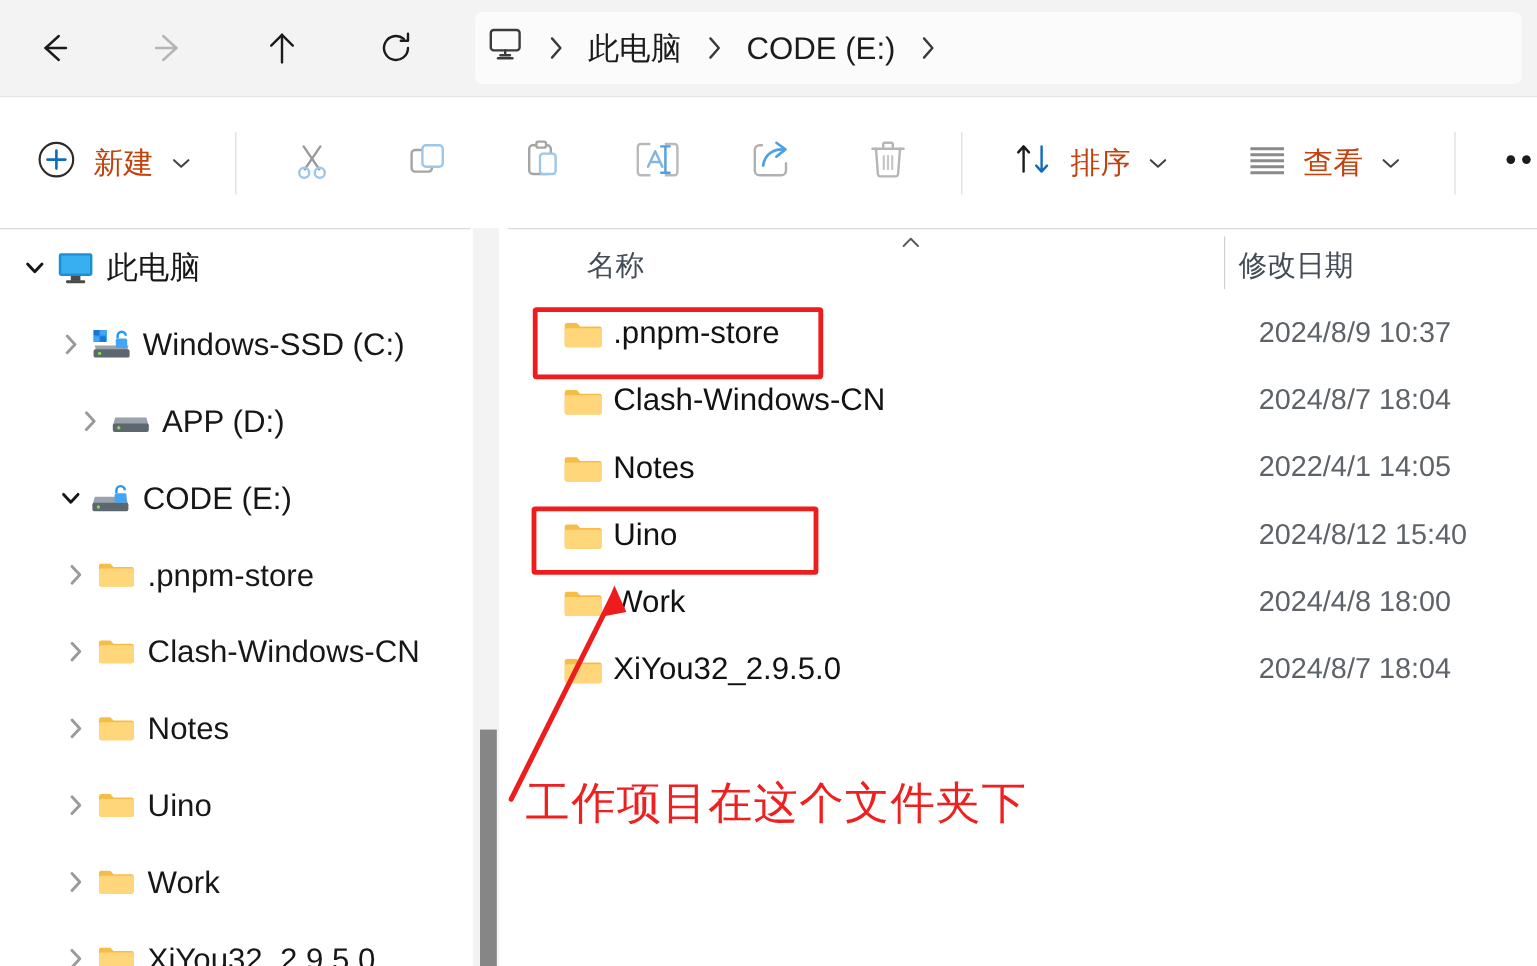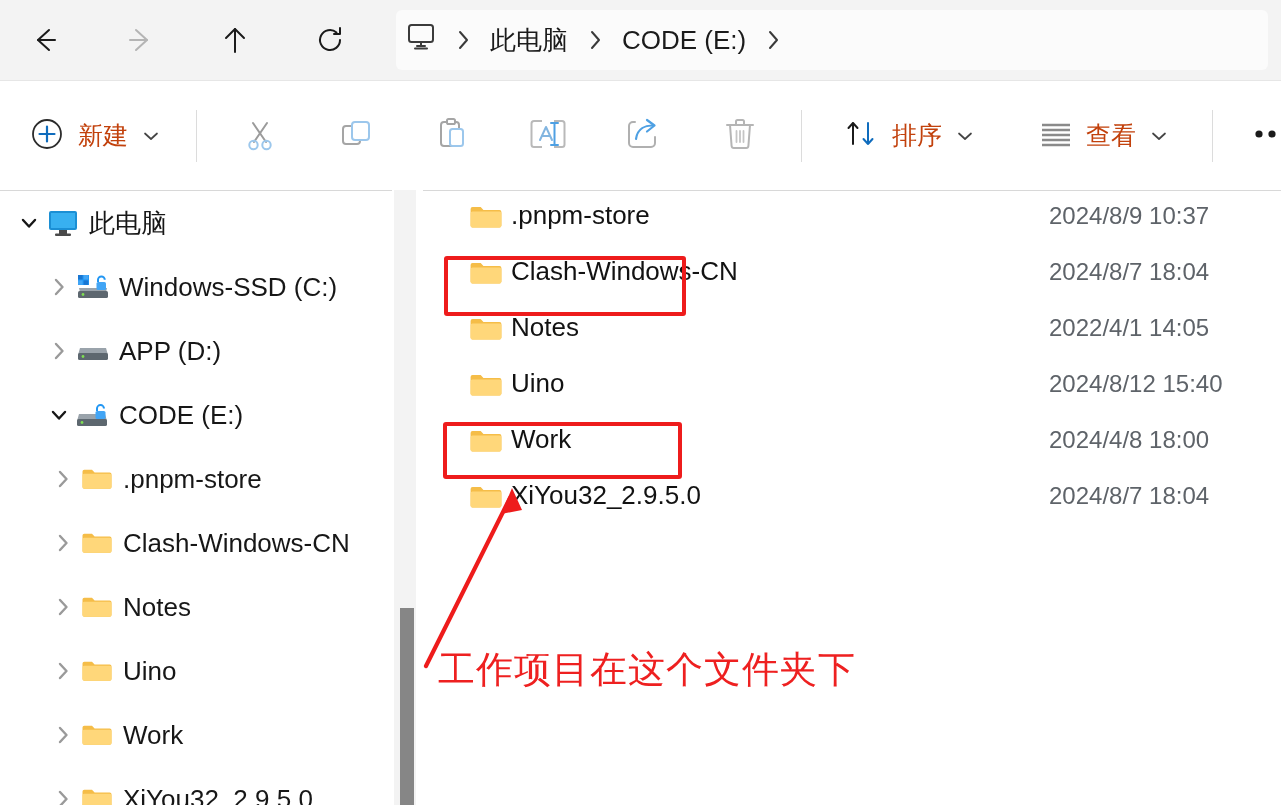--- a/index.html
+++ b/index.html
@@ -530,6 +530,16 @@
 
   <div class="filepane">
 
+    <div class="col-header">
+      <div class="sort-caret">
+        <svg width="18" height="12" viewBox="0 0 18 12">
+            <path d="M3 9 L9 3 L15 9" stroke="#5a5a5a" stroke-width="1.6" fill="none" stroke-linecap="round" stroke-linejoin="round"></path>
+          </svg>
+      </div>
+      <div class="ch-name">名称</div>
+      <div class="ch-divider"></div>
+      <div class="ch-date">修改日期</div>
+    </div>
 
     <div class="file-row">
       <span class="fr-icon">

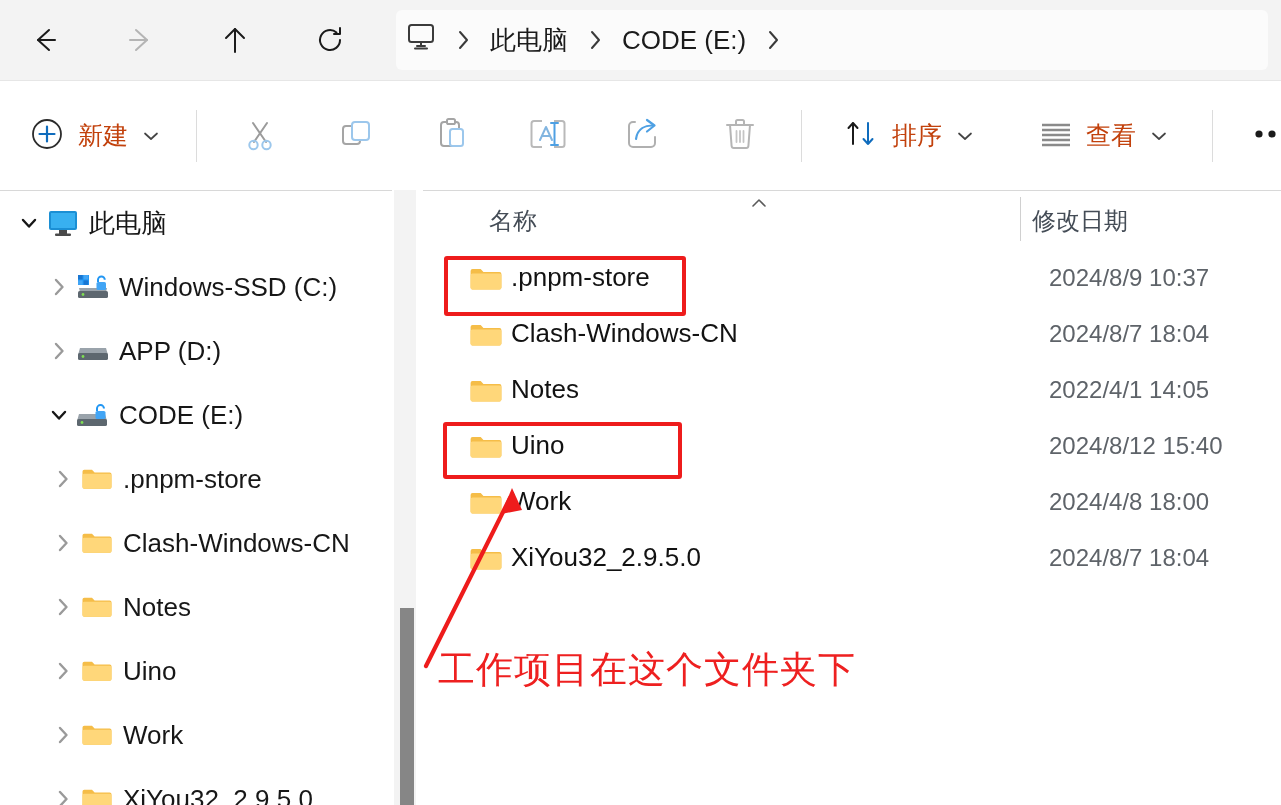--- a/index.html
+++ b/index.html
@@ -400,7 +400,7 @@
       <span class="tree-label">Windows-SSD (C:)</span>
     </div>
 
-    <div class="tree-row lvl1" style="top:0;">
+    <div class="tree-row lvl1" style="top:0;margin-left:16px;">
       <span class="tree-chev">
         <svg width="14" height="20" viewBox="0 0 14 20">
             <path d="M4 3 L10.5 10 L4 17" stroke="#9a9a9a" stroke-width="2.4" fill="none" stroke-linecap="round" stroke-linejoin="round"></path>

